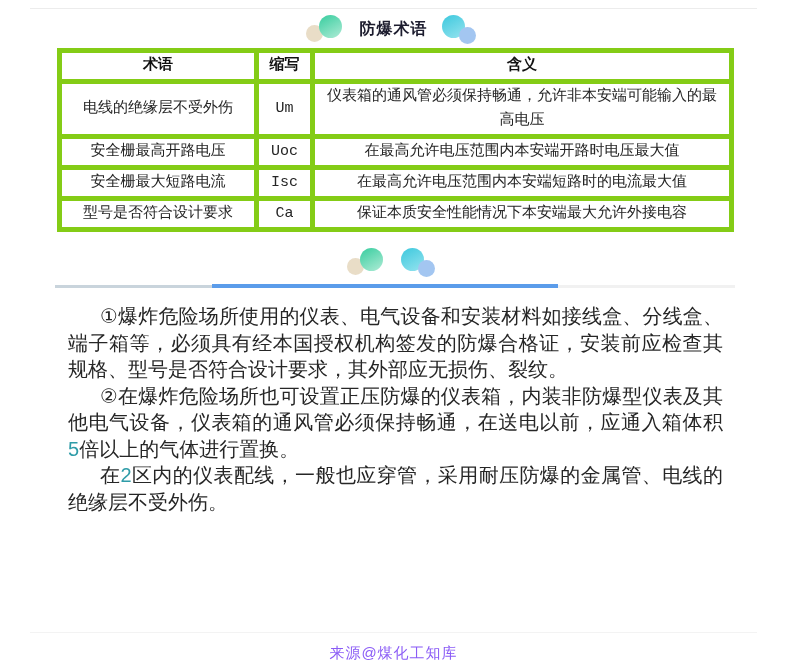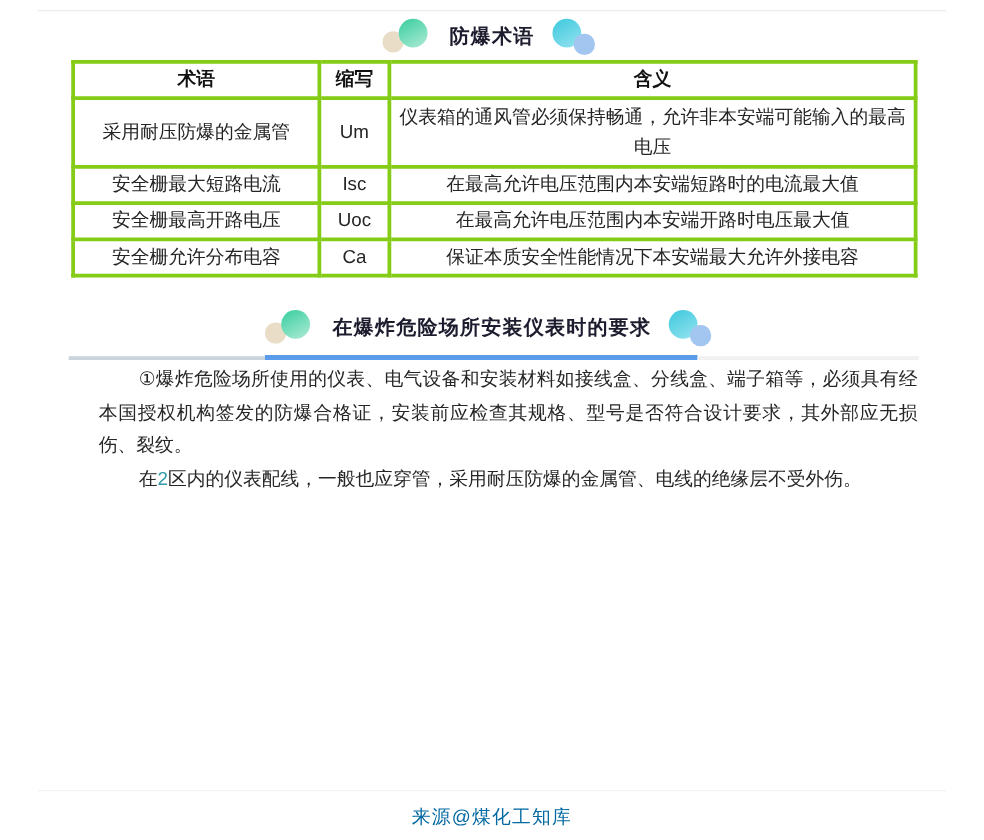--- a/index.html
+++ b/index.html
@@ -22,7 +22,7 @@
   .c-blue  { position:absolute; left:17px; bottom:0; width:17px; height:17px; border-radius:50%; background:#a3c6f1; }
 
   .term-table { position:absolute; top:48px; left:57px; width:677px; border-collapse:collapse; table-layout:fixed; }
-  .term-table th, .term-table td { border:3px solid #84cc16; text-align:center; vertical-align:middle; padding:1px 6px; font-size:15px; color:#252525; line-height:24px; }
+  .term-table th, .term-table td { border:5px solid #84cc16; text-align:center; vertical-align:middle; padding:1px 6px; font-size:15px; color:#252525; line-height:24px;font-family:Liberation Mono, monospace; }
   .term-table th { font-weight:bold; color:#111; }
   .h27 { height:27px; }
   .h55 { height:55px; }

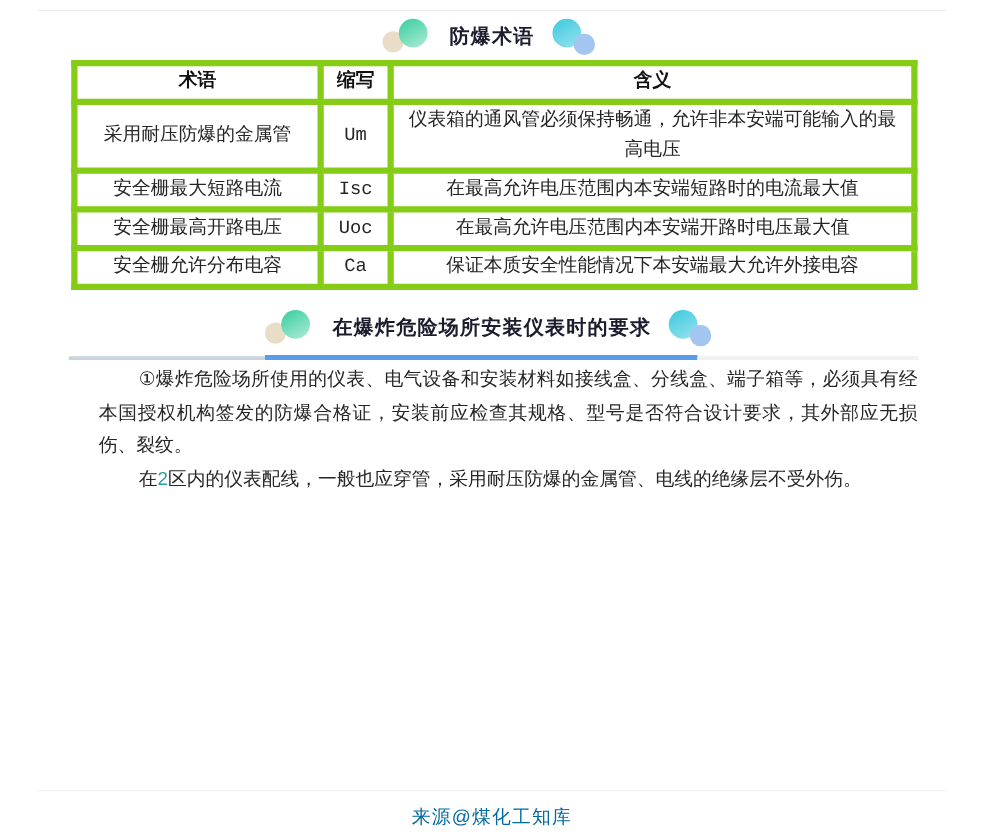--- a/index.html
+++ b/index.html
@@ -72,7 +72,7 @@
     </thead>
     <tbody>
       <tr class="h55">
-        <td>采用耐压防爆的金属管</td>
+        <td>电线的绝缘层不受外伤</td>
         <td>Um</td>
         <td>仪表箱的通风管必须保持畅通，允许非本安端可能输入的最高电压</td>
       </tr>

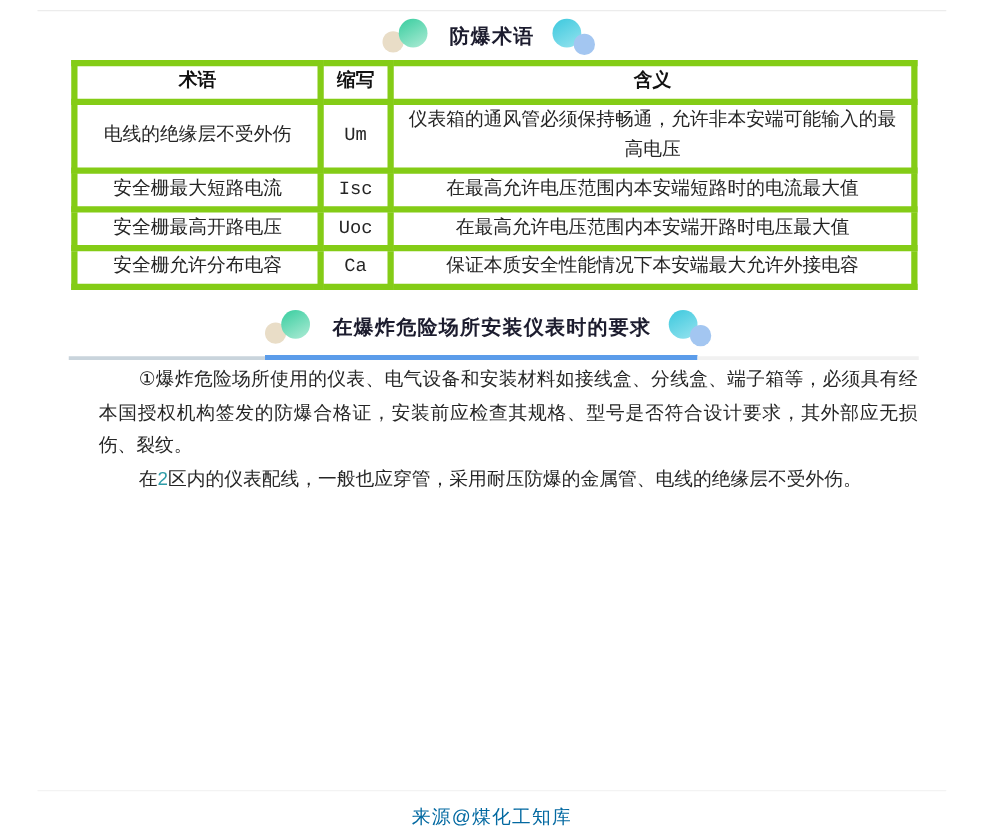--- a/index.html
+++ b/index.html
@@ -77,14 +77,14 @@
         <td>仪表箱的通风管必须保持畅通，允许非本安端可能输入的最高电压</td>
       </tr>
       <tr class="h27">
+        <td>安全栅最高开路电压</td>
+        <td>Uoc</td>
+        <td>在最高允许电压范围内本安端开路时电压最大值</td>
+      </tr>
+      <tr class="h27">
         <td>安全栅最大短路电流</td>
         <td>Isc</td>
         <td>在最高允许电压范围内本安端短路时的电流最大值</td>
-      </tr>
-      <tr class="h27">
-        <td>安全栅最高开路电压</td>
-        <td>Uoc</td>
-        <td>在最高允许电压范围内本安端开路时电压最大值</td>
       </tr>
       <tr class="h27">
         <td>安全栅允许分布电容</td>

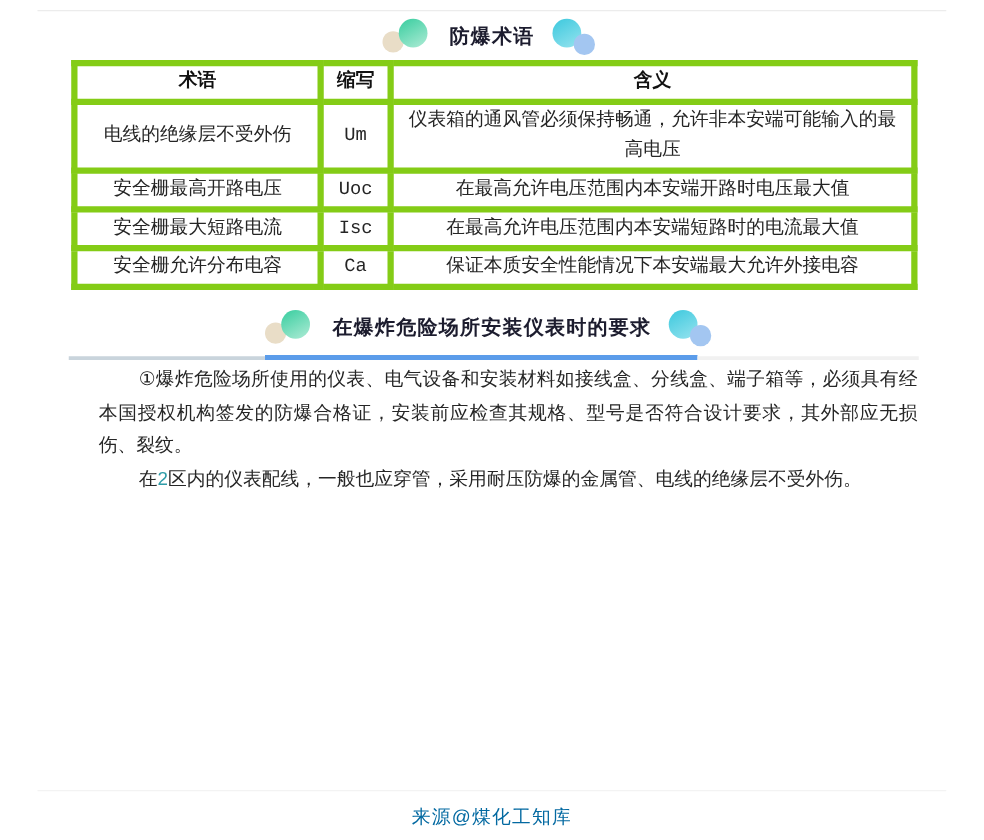--- a/index.html
+++ b/index.html
@@ -87,7 +87,7 @@
         <td>在最高允许电压范围内本安端短路时的电流最大值</td>
       </tr>
       <tr class="h27">
-        <td>安全栅允许分布电容</td>
+        <td>型号是否符合设计要求</td>
         <td>Ca</td>
         <td>保证本质安全性能情况下本安端最大允许外接电容</td>
       </tr>

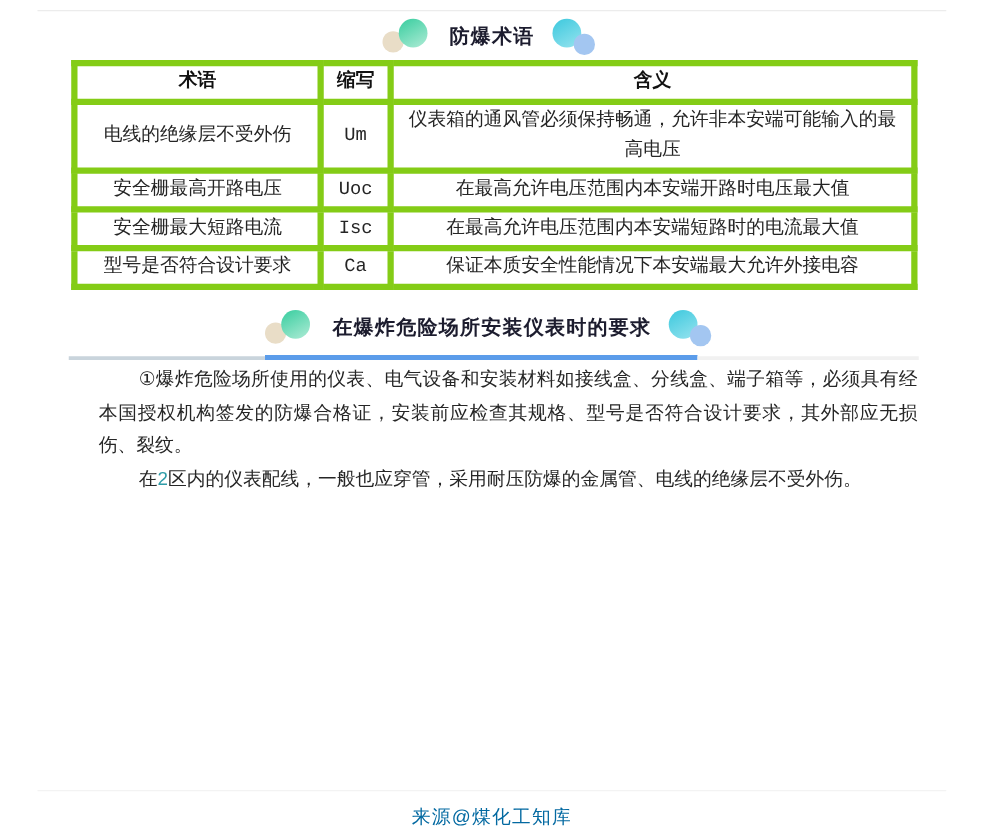--- a/index.html
+++ b/index.html
@@ -99,7 +99,6 @@
       <span class="c-beige"></span>
       <span class="c-green"></span>
     </span>
-    <span class="title-text">在爆炸危险场所安装仪表时的要求</span>
     <span class="circles">
       <span class="c-cyan"></span>
       <span class="c-blue"></span>

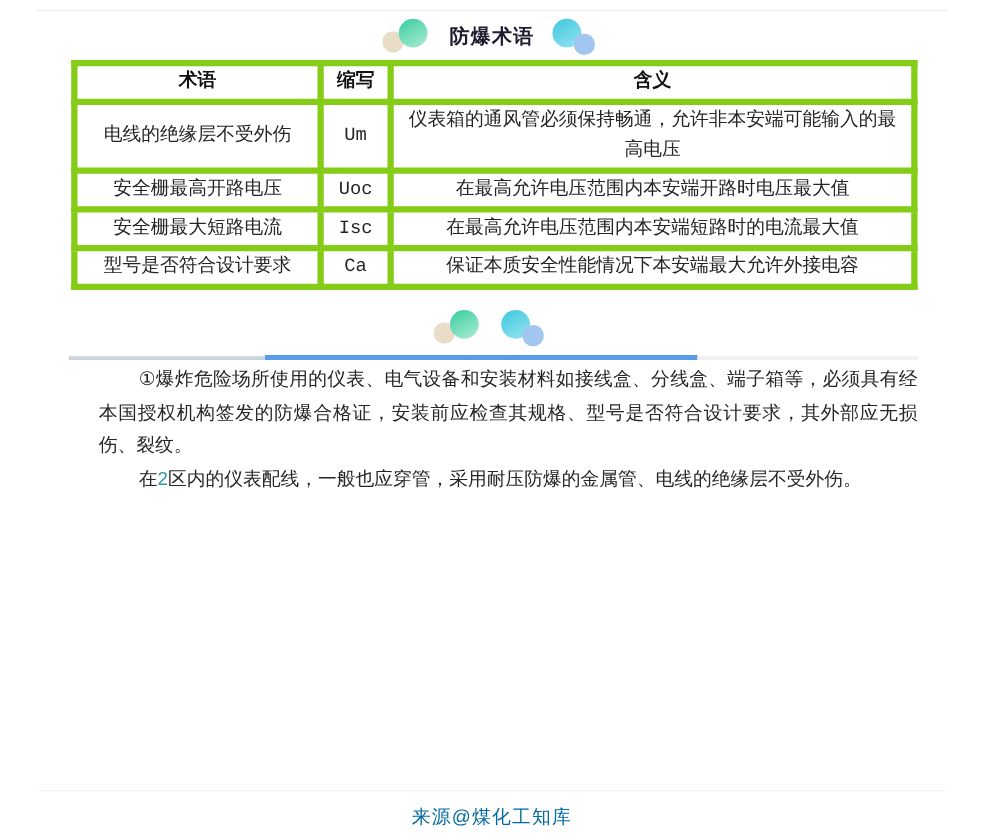--- a/index.html
+++ b/index.html
@@ -32,7 +32,7 @@
   .divider .seg-blue { width:346px; height:4px; background:#5b9cea; }
   .divider .seg-faint { width:177px; height:3px; margin-top:1px; background:#f1f1f1; }
 
-  .body-text { position:absolute; top:291px; left:68px; width:655px; font-size:15px; line-height:26.5px; color:#262626; text-align:justify;margin-left:11px; }
+  .body-text { position:absolute; top:303px; left:68px; width:655px; font-size:20px; line-height:26.5px; color:#262626; text-align:justify; }
   .body-text p { margin:0; text-indent:32px; }
   .num { color:#2f9ca8; }
 

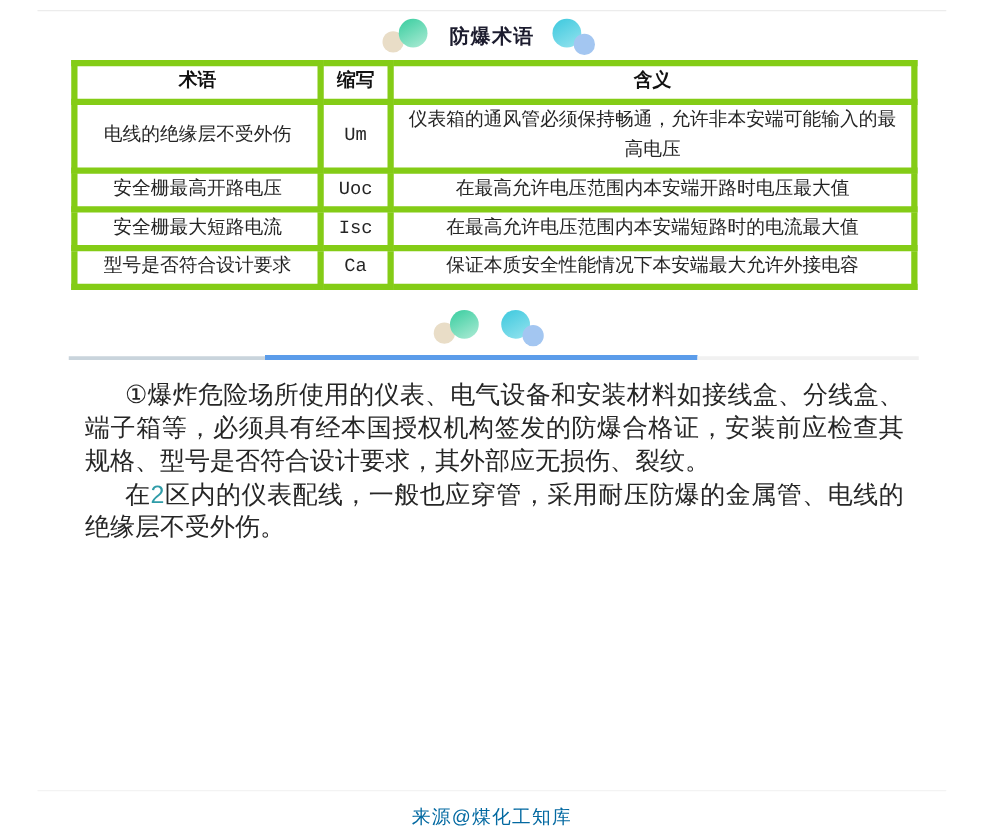--- a/index.html
+++ b/index.html
@@ -113,6 +113,7 @@
 
   <div class="body-text">
     <p><span>①爆炸危险场所使用的仪表、电气设备和安装材料如接线盒、分线盒、端子箱等，必须具有经本国授权机构签发的防爆合格证，安装前应检查其规格、型号是否符合设计要求，其外部应无损伤、裂纹。</span></p>
+    <p><span>②在爆炸危险场所也可设置正压防爆的仪表箱，内装非防爆型仪表及其他电气设备，仪表箱的通风管必须保持畅通，在送电以前，应通入箱体积 </span><span class="num">5</span><span>倍以上的气体进行置换。</span></p>
     <p><span>在</span><span class="num">2</span><span>区内的仪表配线，一般也应穿管，采用耐压防爆的金属管、电线的绝缘层不受外伤。</span></p>
   </div>
 

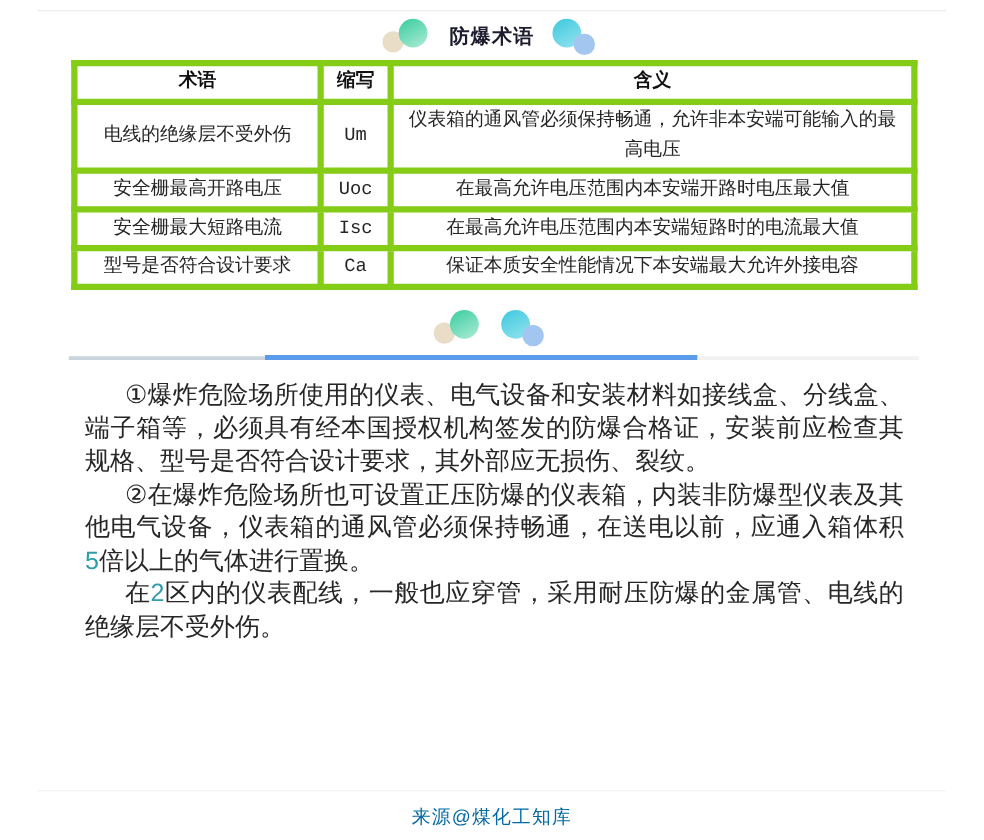--- a/index.html
+++ b/index.html
@@ -36,7 +36,7 @@
   .body-text p { margin:0; text-indent:32px; }
   .num { color:#2f9ca8; }
 
-  .footer-text { position:absolute; top:644px; left:0; right:0; text-align:center; font-size:15px; color:#0369a1; letter-spacing:1px; }
+  .footer-text { position:absolute; top:644px; left:0; right:0; text-align:center; font-size:15px; color:#8b5cf6; letter-spacing:1px; }
 </style>
 </head>
 <body>

